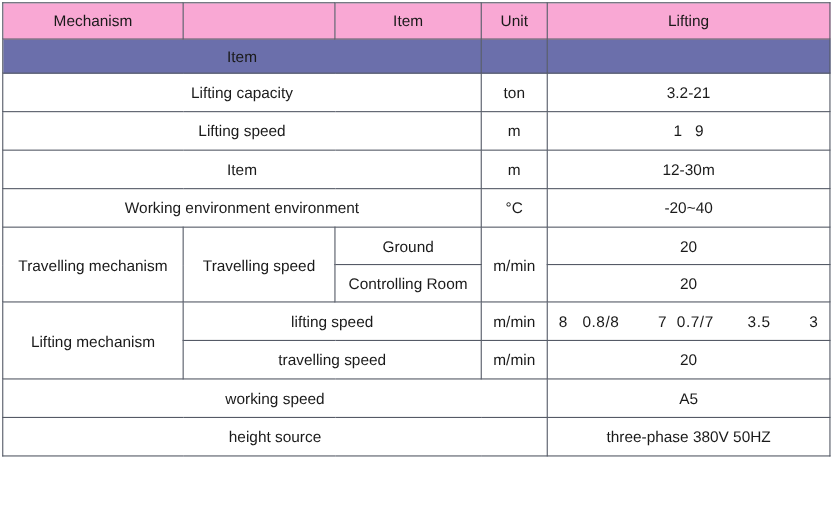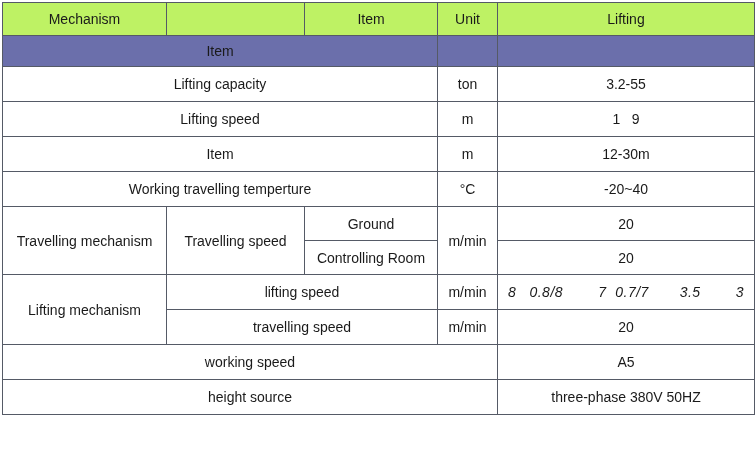--- a/index.html
+++ b/index.html
@@ -29,7 +29,7 @@
     font-weight: normal;
   }
   .hdr {
-    background: #bef264;
+    background: #f9a8d4;
     color: #ffffff;
     font-weight: bold;
     font-size: 15px;

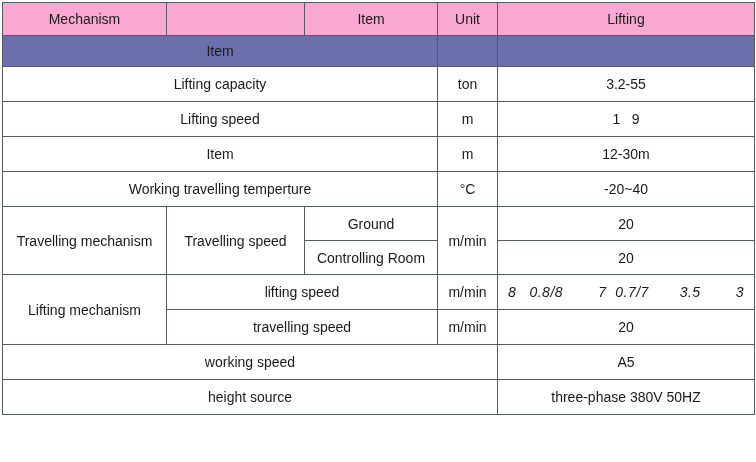--- a/index.html
+++ b/index.html
@@ -88,7 +88,7 @@
     <tr class="row">
       <td colspan="3">Lifting capacity</td>
       <td>ton</td>
-      <td>3.2-55</td>
+      <td>3.2-21</td>
     </tr>
 
     <tr class="row">

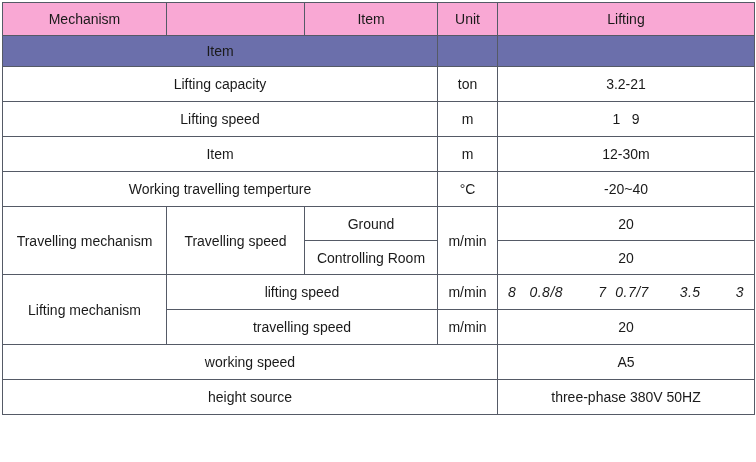--- a/index.html
+++ b/index.html
@@ -104,7 +104,7 @@
     </tr>
 
     <tr class="row">
-      <td colspan="3">Working travelling temperture</td>
+      <td colspan="3">Working environment environment</td>
       <td>°C</td>
       <td>-20~40</td>
     </tr>

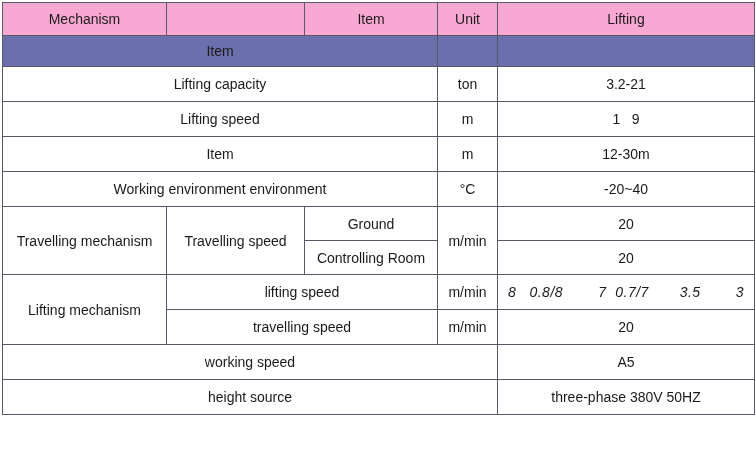--- a/index.html
+++ b/index.html
@@ -53,7 +53,6 @@
   }
   .result-multi {
     letter-spacing: 0.5px;
-    font-style: italic;
   }
   .spaced {
     white-space: pre;

